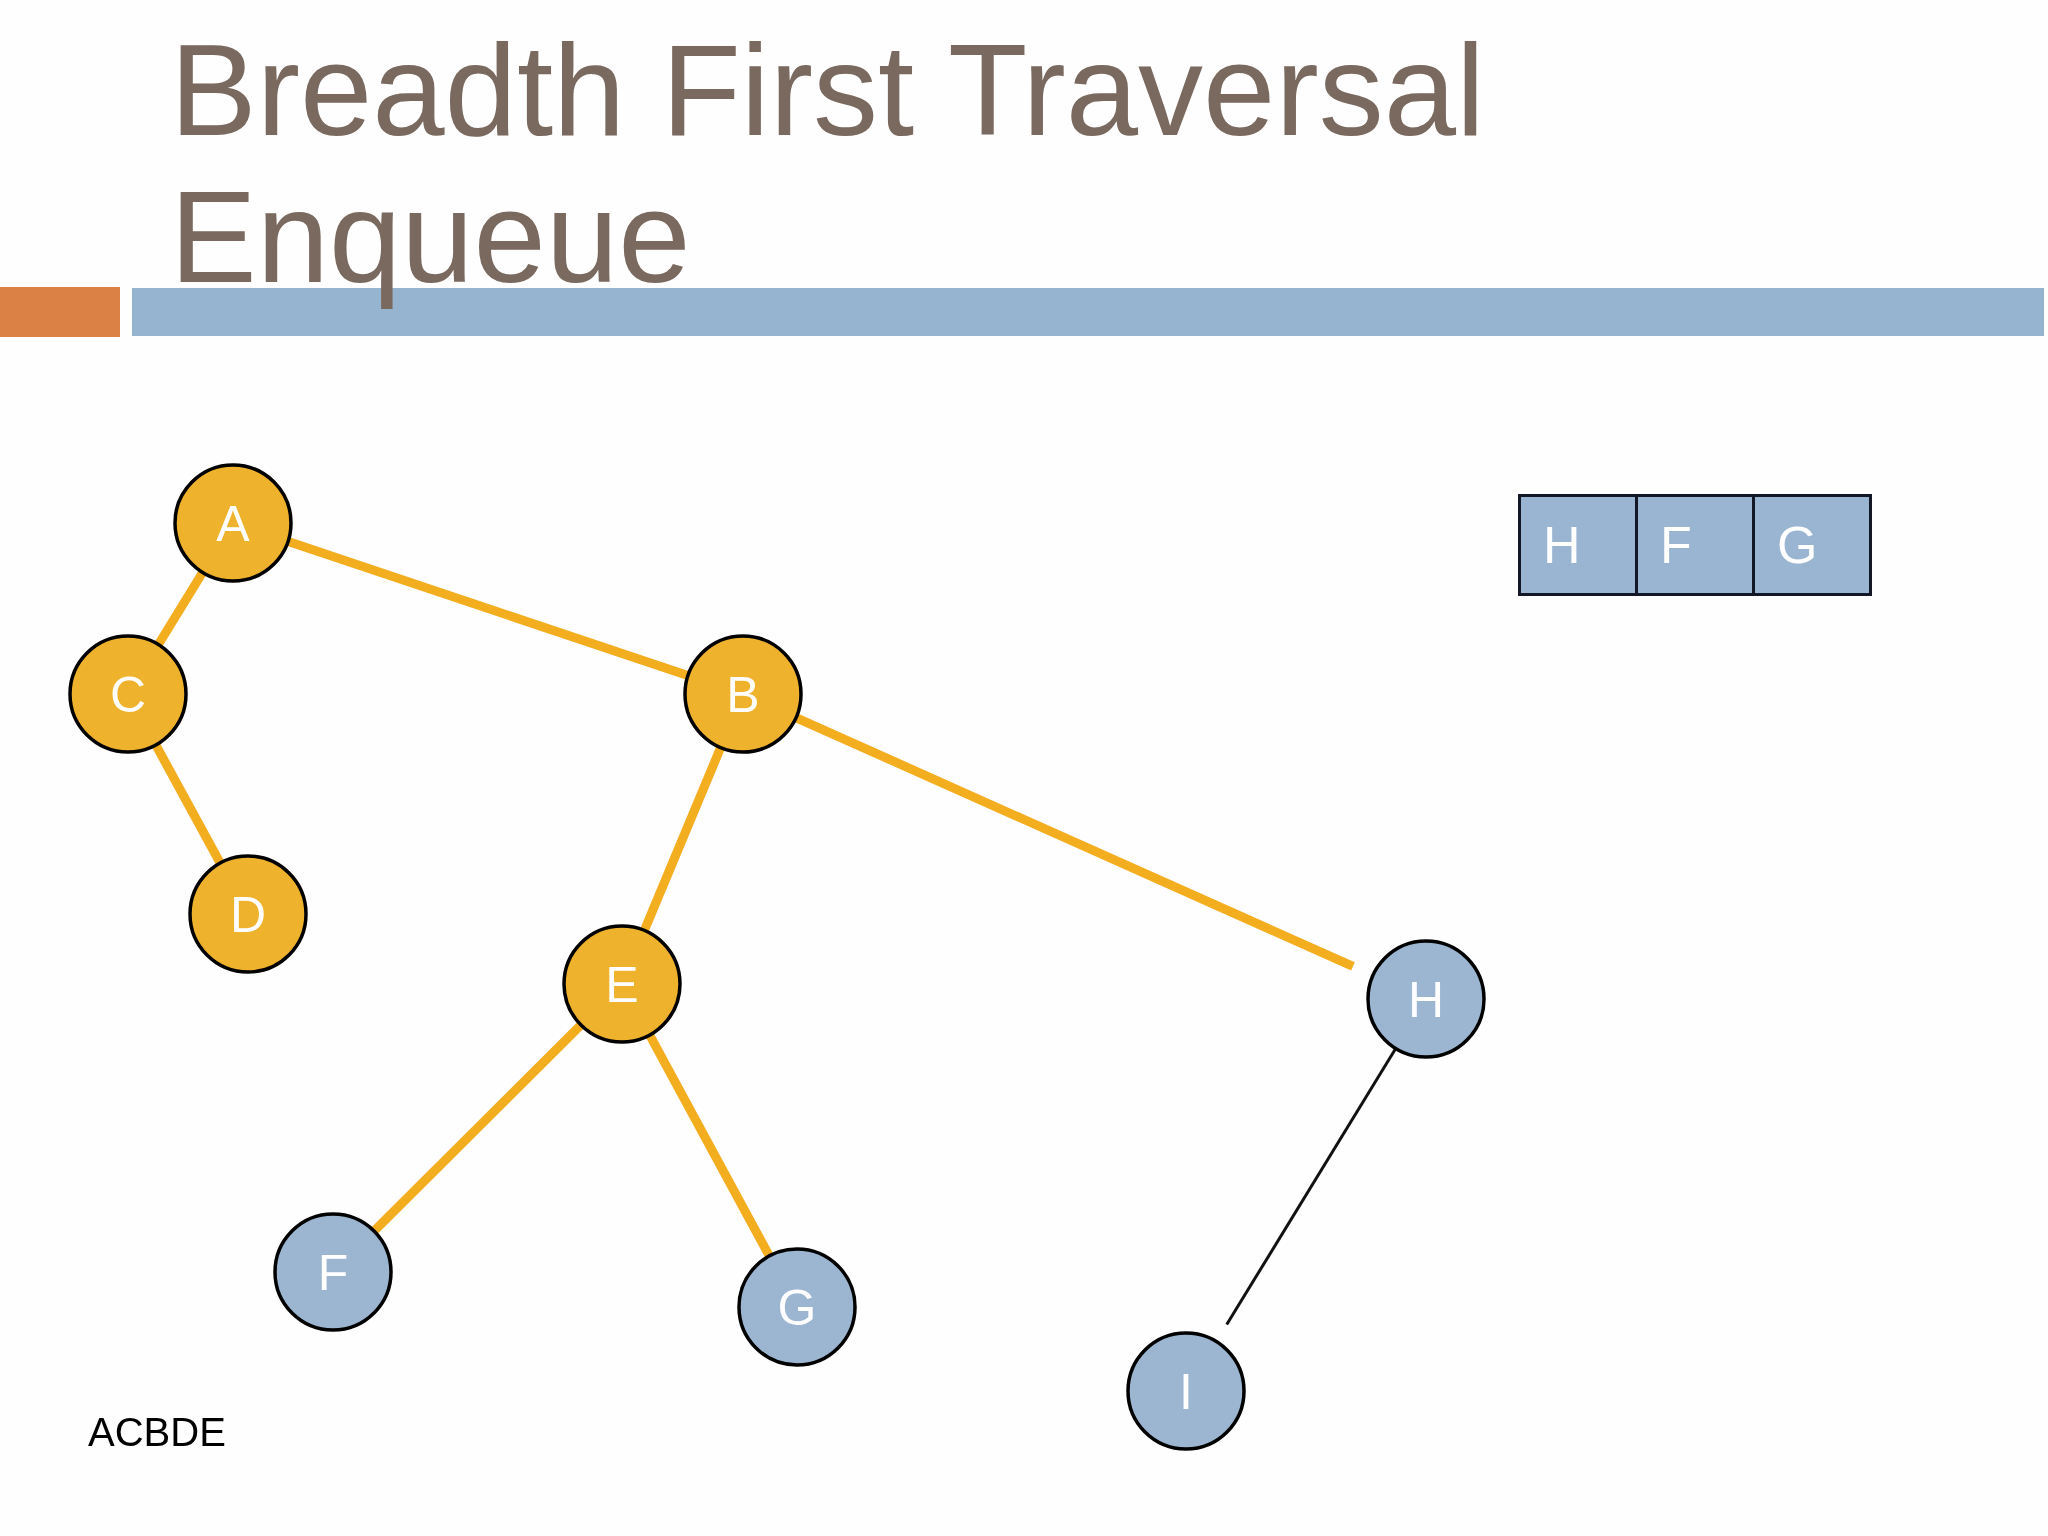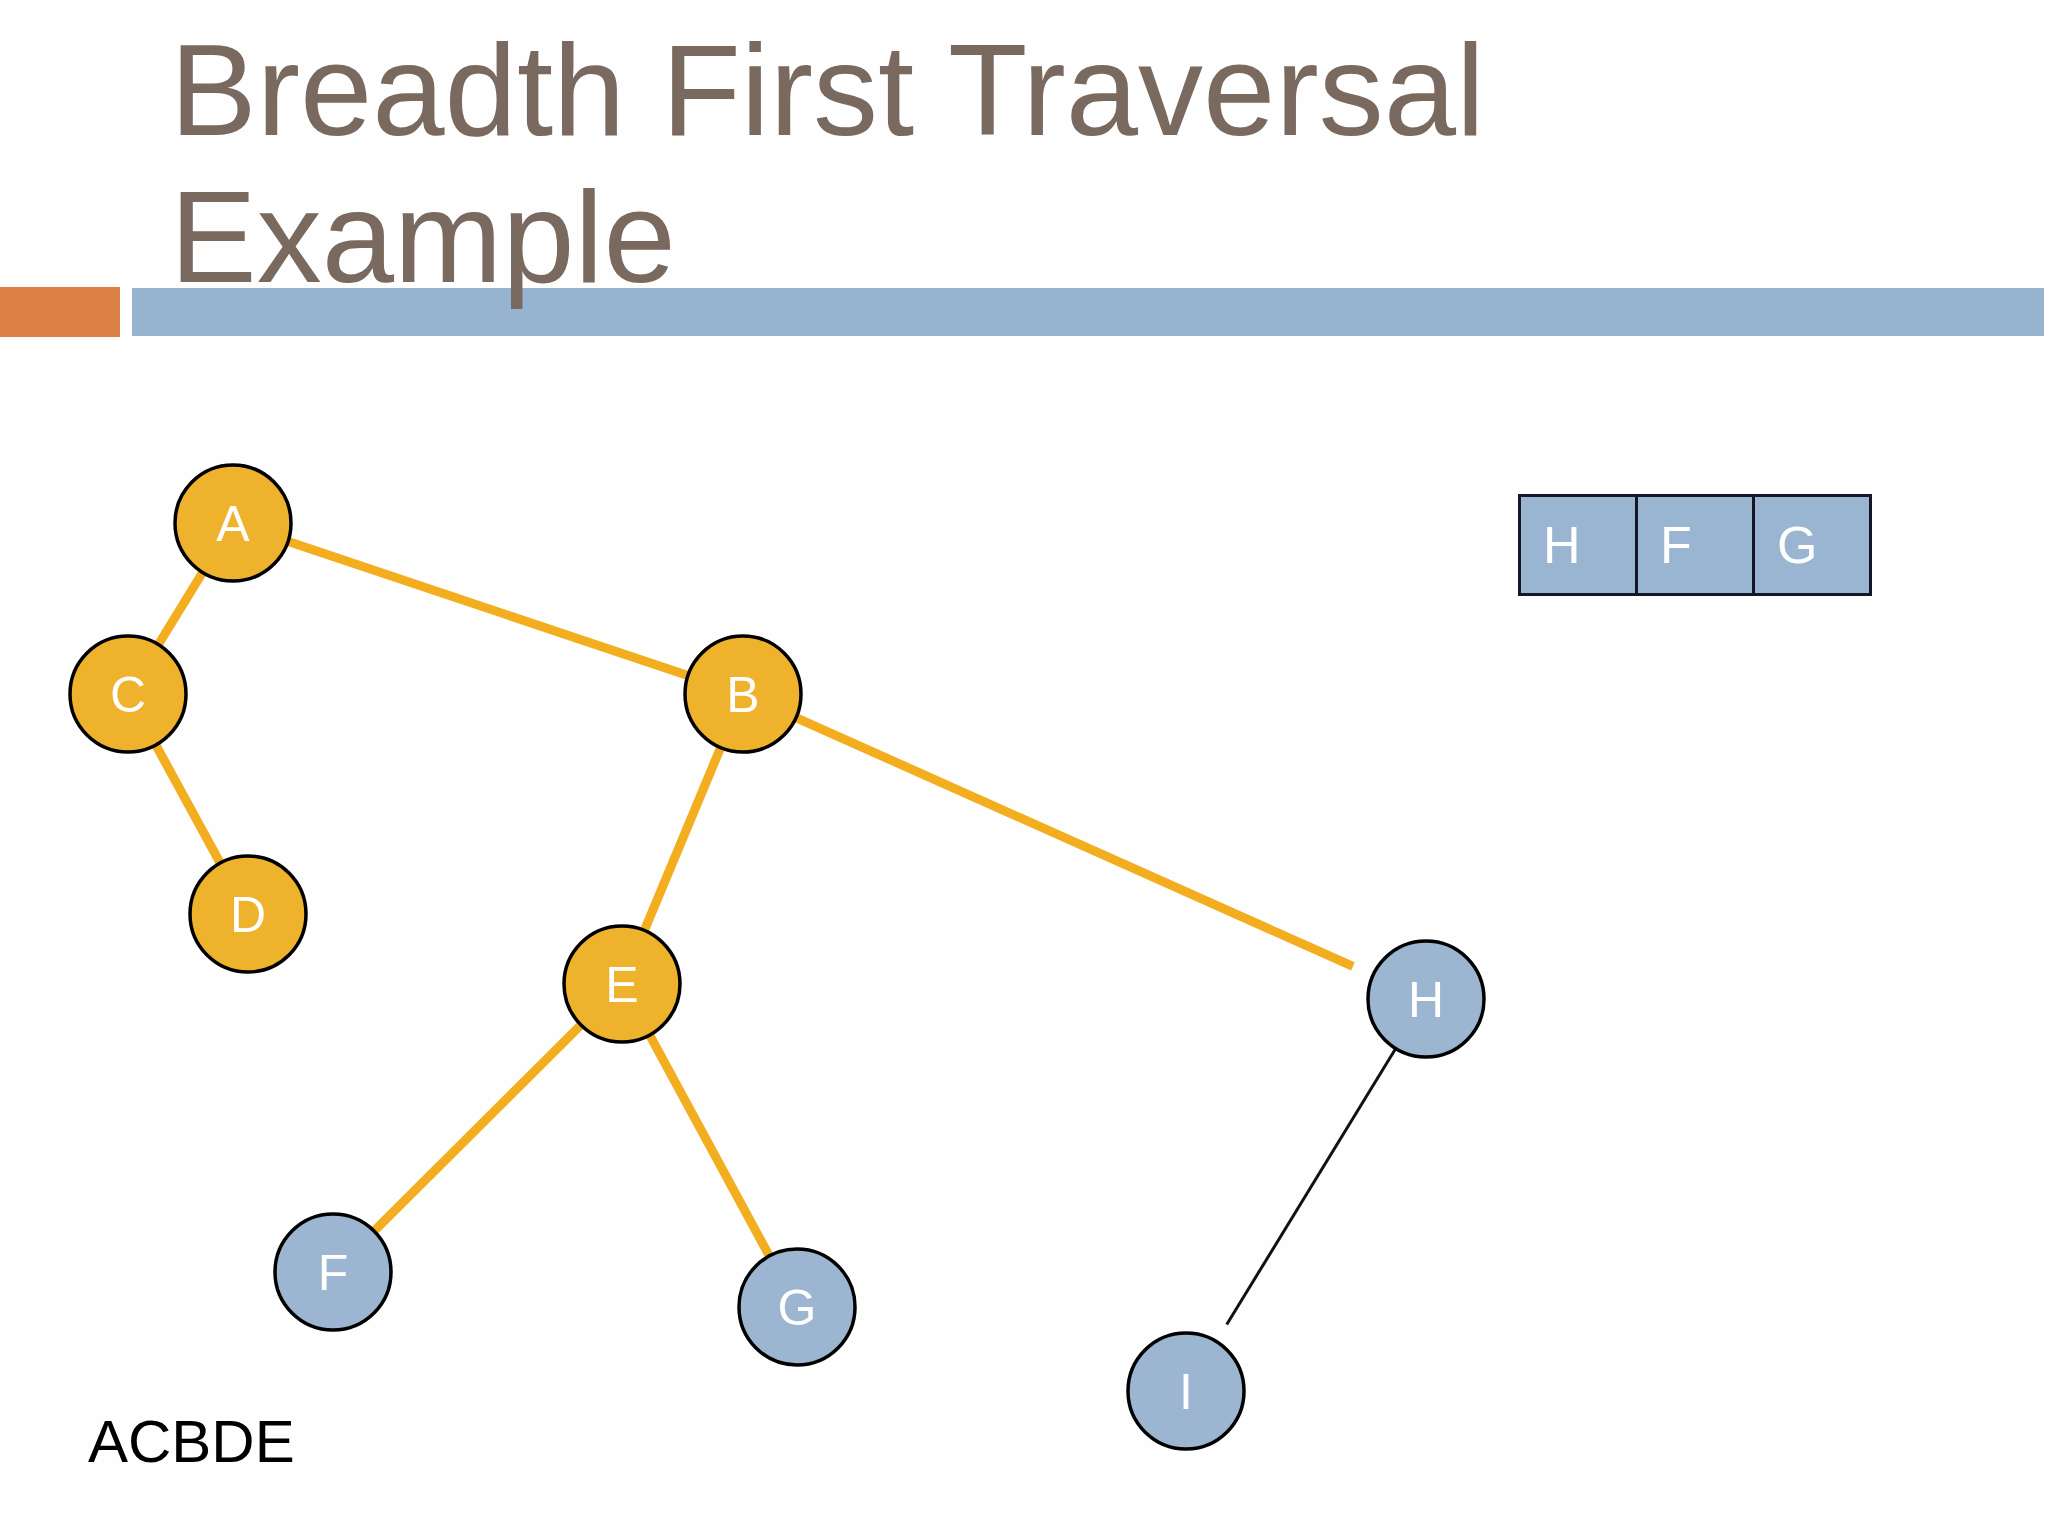--- a/index.html
+++ b/index.html
@@ -90,7 +90,7 @@
 
   <div class="title">
     <span>Breadth First Traversal</span><br>
-    <span>Example</span>
+    <span>Enqueue</span>
   </div>
 
   <div class="accent-square"></div>

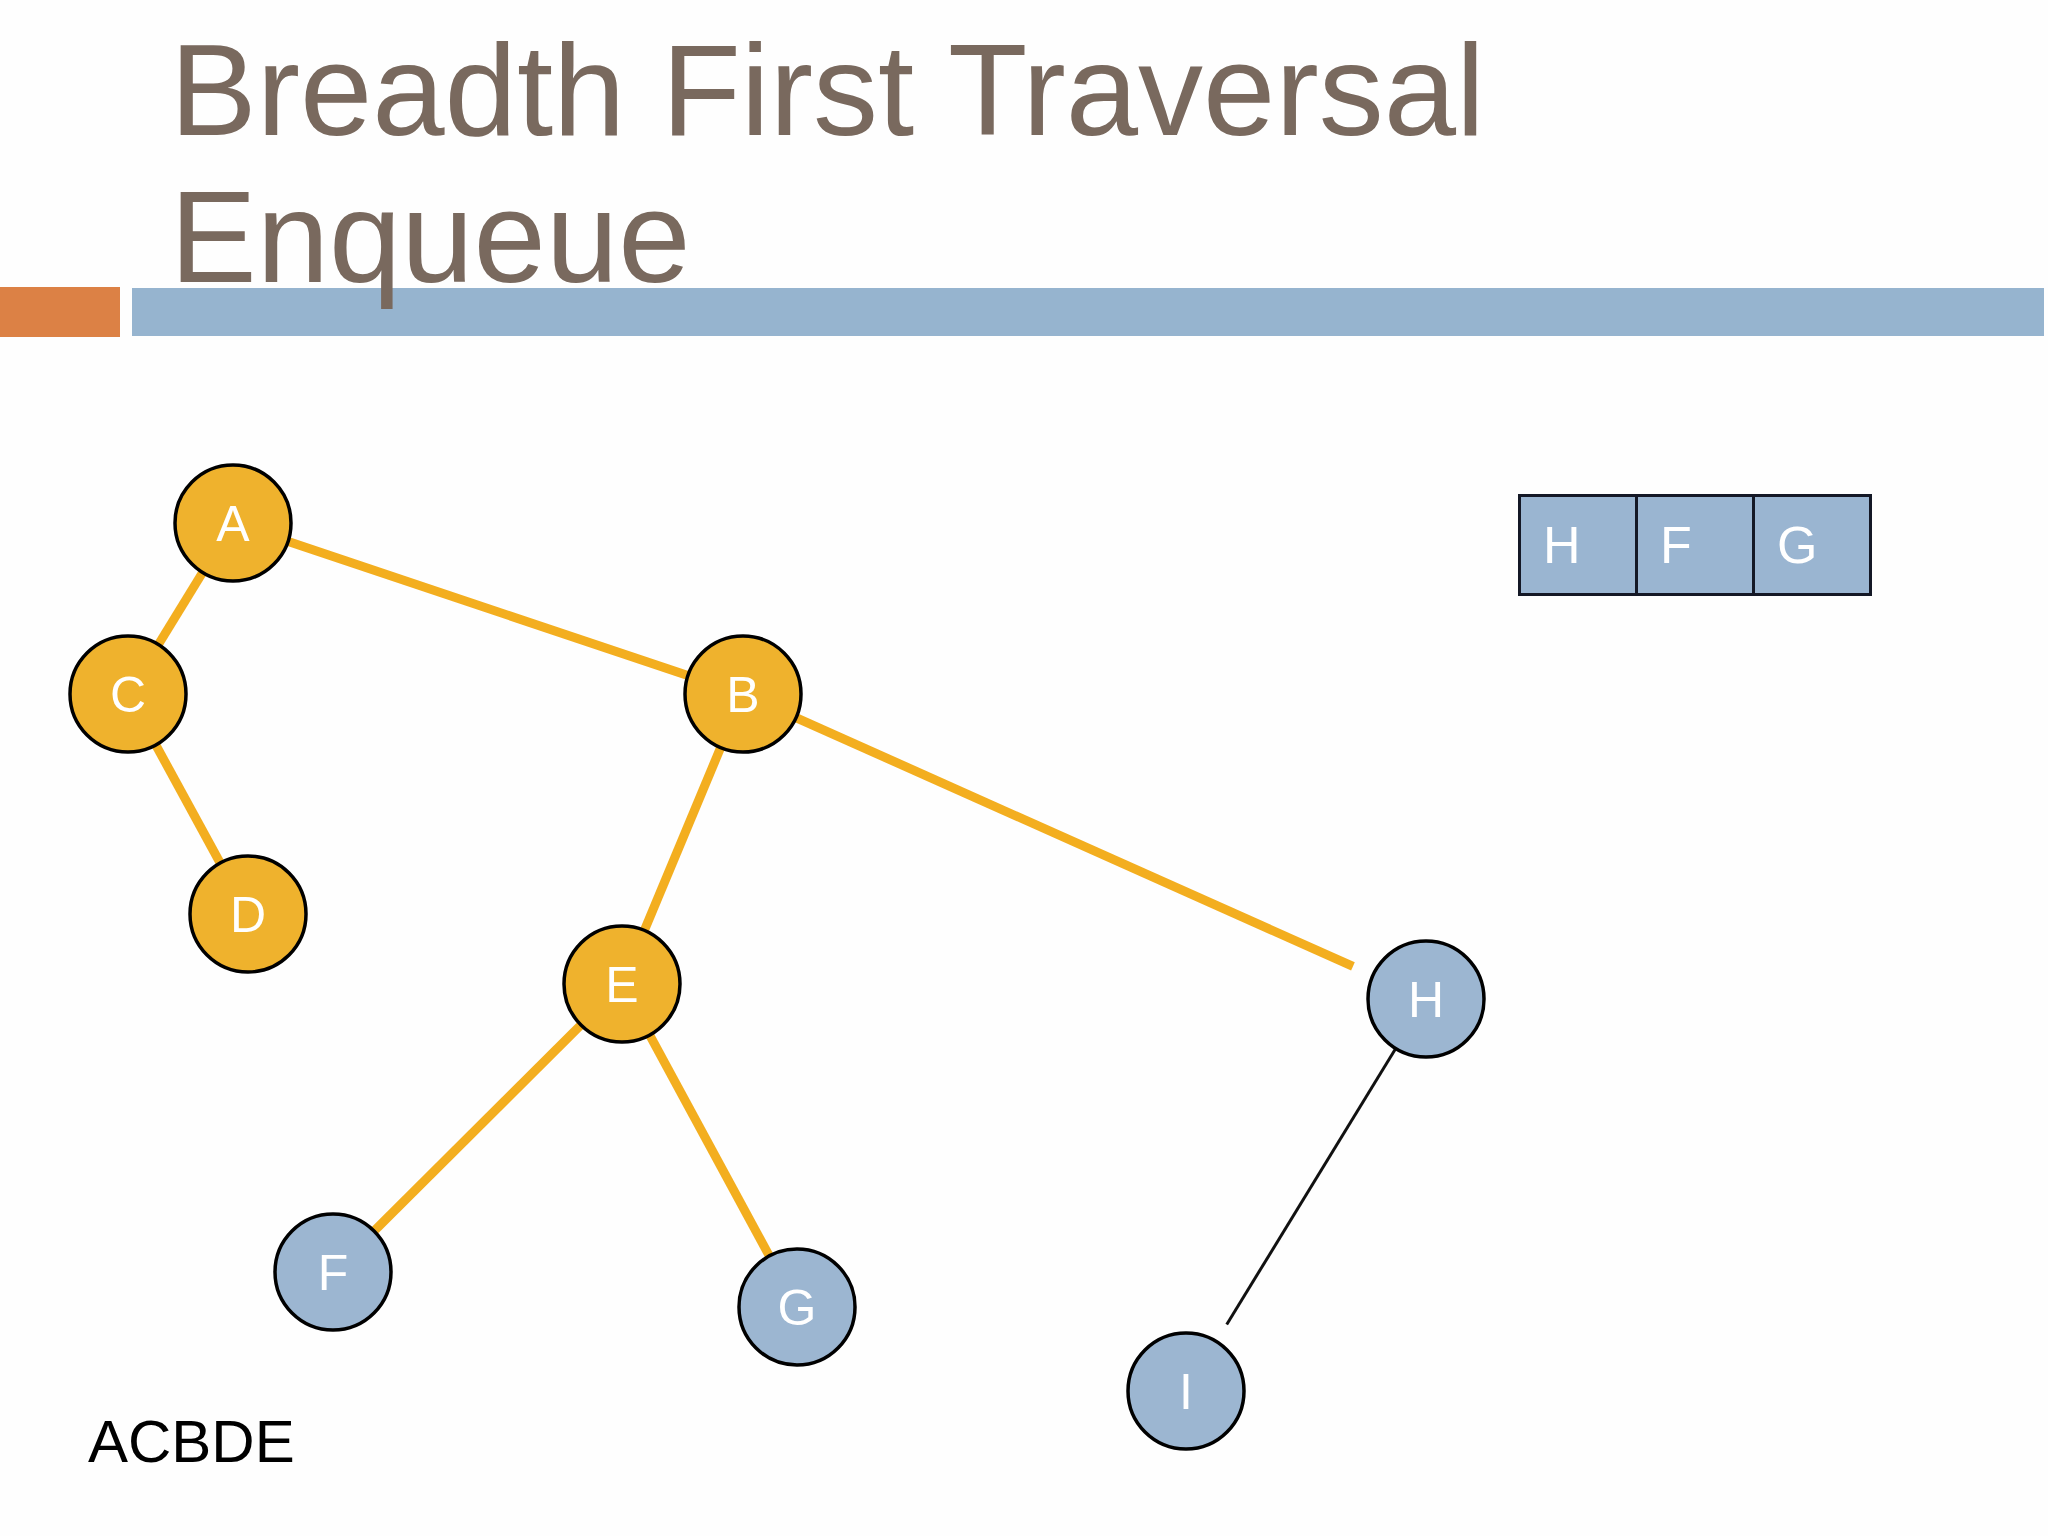--- a/index.html
+++ b/index.html
@@ -77,7 +77,7 @@
   .output-label{
     position:absolute;
     left:88px;top:1412px;
-    font-size:60px;
+    font-size:40px;
     line-height:1;
     color:var(--output-text,#000000);
     z-index:2;

